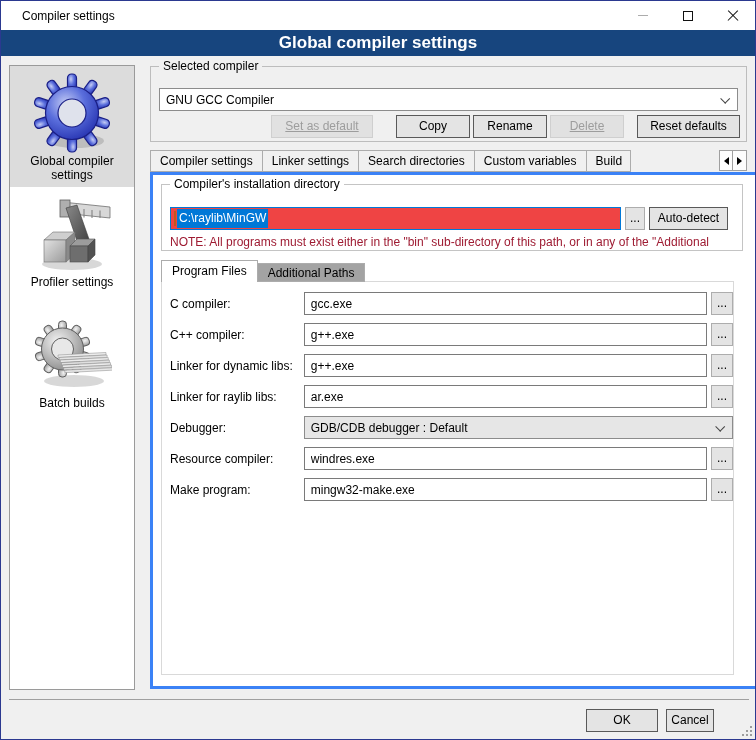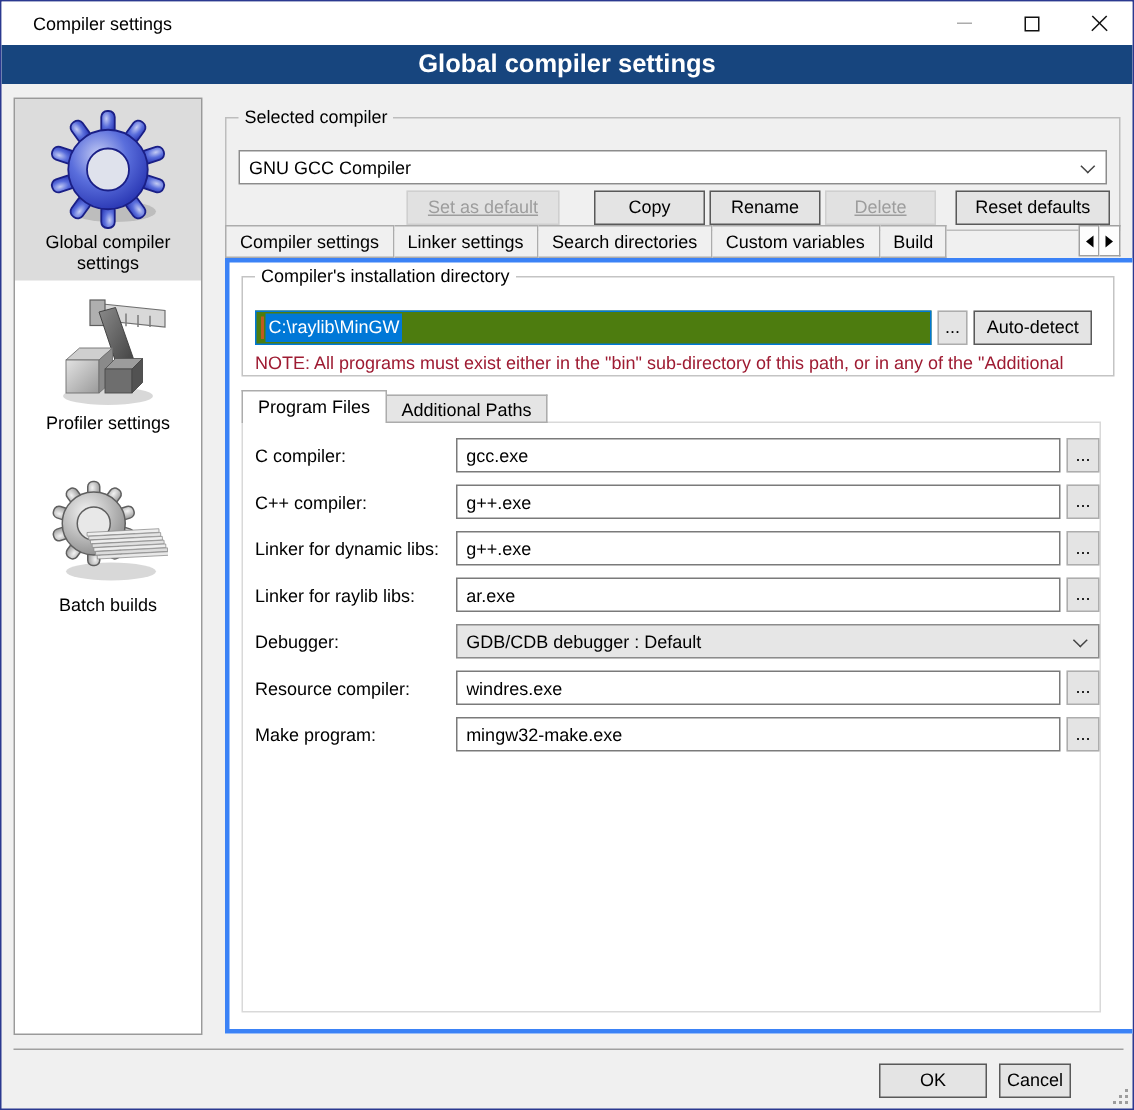--- a/index.html
+++ b/index.html
@@ -40,7 +40,7 @@
   .gb-label.on-gray { background:#F0F0F0; }
   .gb-label.on-white { background:#FFFFFF; }
   
-  .sc-box { left:149px; top:65px; width:597px; height:76px;margin-top:12px; }
+  .sc-box { left:149px; top:65px; width:597px; height:76px; }
   .combo { position:relative; background:#FFFFFF; border:1px solid #8C8C8C; height:23px;
     padding:0 24px 0 6px; display:flex; align-items:center; }
   .combo .chev { position:absolute; right:9px; top:7px; width:7px; height:7px;

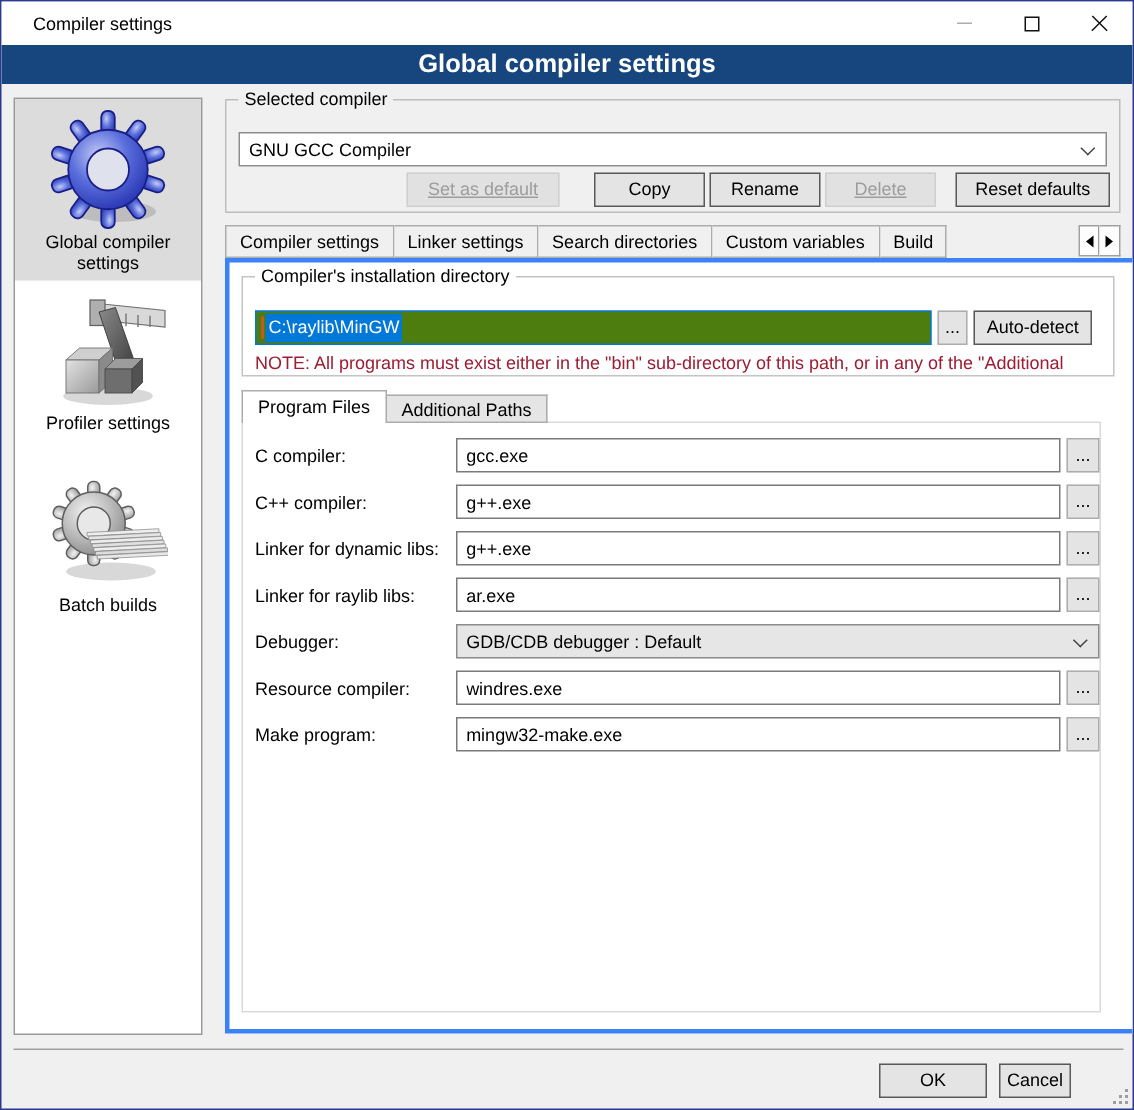--- a/index.html
+++ b/index.html
@@ -78,7 +78,7 @@
     background:#FFFFFF; border:3px solid #3b82f6; z-index:1; }
   .dirbox { left:8px; top:9px; width:582px; height:67px; border-color:#C4C4C4; }
   .dir-input { position:absolute; left:8px; top:22px; width:451px; height:23px;
-    border:1px solid #0078D7; background:#4d7c0f; display:flex; align-items:center; padding:0 3px; }
+    border:1px solid #0078D7; background:#ef4444; display:flex; align-items:center; padding:0 3px; }
   .dir-caret { width:2px; height:15px; background:#C05A1E; margin-right:1px; }
   .dir-selection { background:#0078D7; color:#FFFFFF; padding:0 2px; line-height:19px; }
   .smallbtn { position:absolute; height:23px; background:#E4E4E4; border:1px solid #ADADAD;

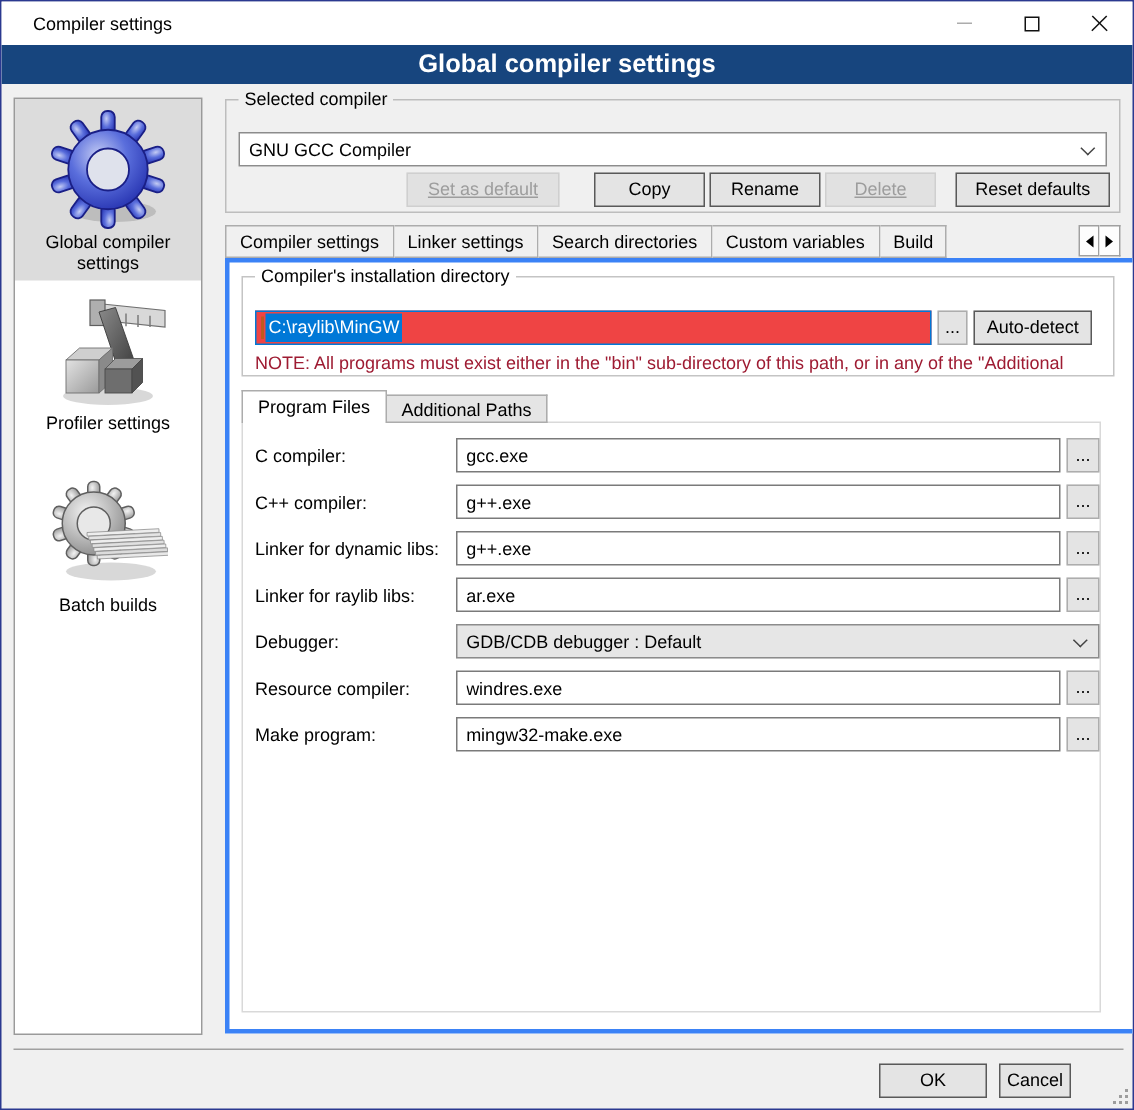--- a/index.html
+++ b/index.html
@@ -89,7 +89,7 @@
     white-space:nowrap; overflow:hidden; }
   
   .subtabs { position:absolute; left:8px; top:85px; height:22px; display:flex; align-items:flex-end; z-index:3; }
-  .stab { height:19px; padding:0 10px; line-height:18px; background:#e5e5e5;
+  .stab { height:19px; padding:0 10px; line-height:18px; background:#a3a3a3;
     border:1px solid #ACACAC; white-space:nowrap; }
   .stab.active { height:22px; background:#FFFFFF; border-bottom:none; line-height:21px; }
   .stab.inactive { border-left:none; }

